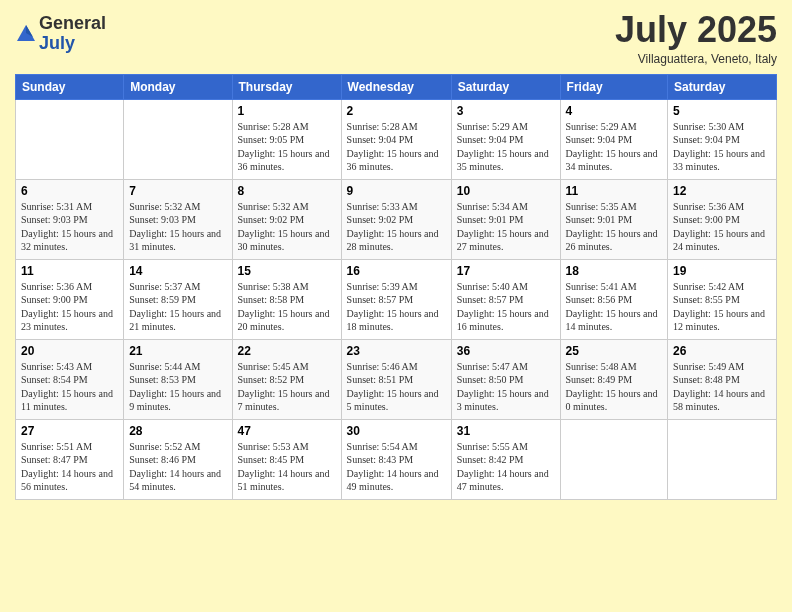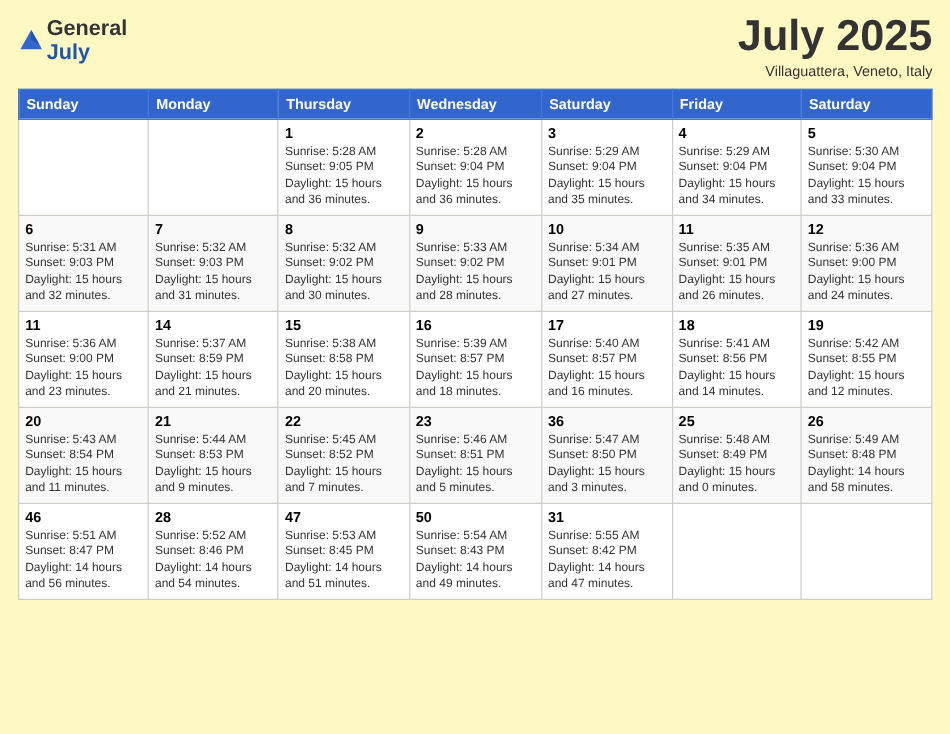--- a/index.html
+++ b/index.html
@@ -98,6 +98,7 @@
       font-size: 10px;
       color: #333;
       line-height: 1.35;
+      font-family: Liberation Serif, serif;
     }
     .empty-cell {
       background: #fff !important;

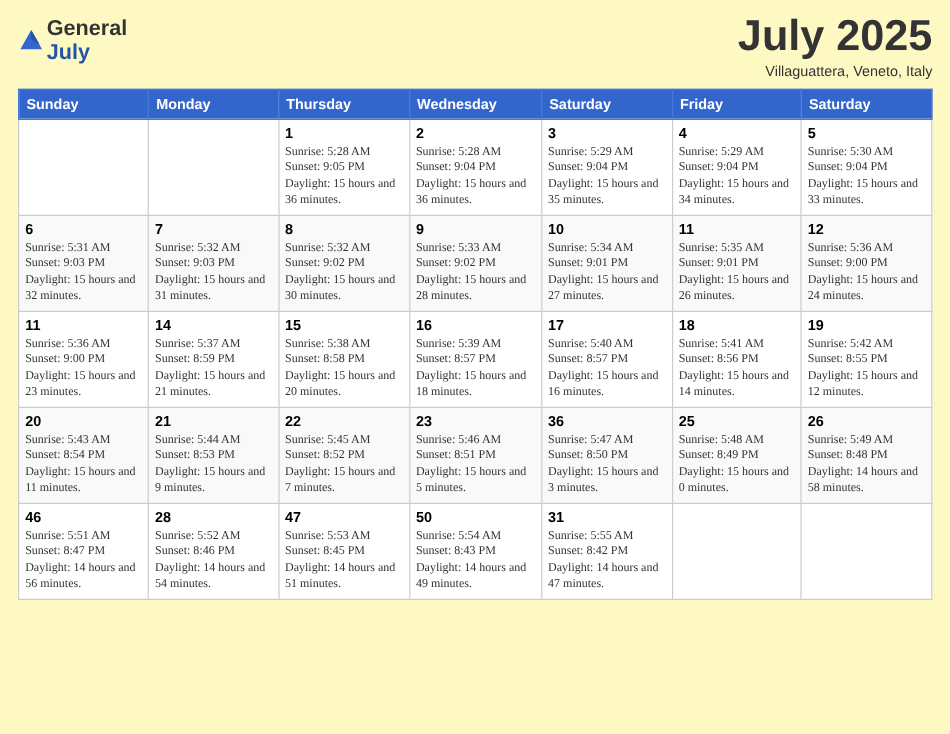--- a/index.html
+++ b/index.html
@@ -257,7 +257,7 @@
         </tr>
         <tr>
           <td>
-            <span class="day-num">46</span>
+            <span class="day-num">27</span>
             <div class="day-info">Sunrise: 5:51 AM<br>Sunset: 8:47 PM<br>Daylight: 14 hours and 56 minutes.</div>
           </td>
           <td>

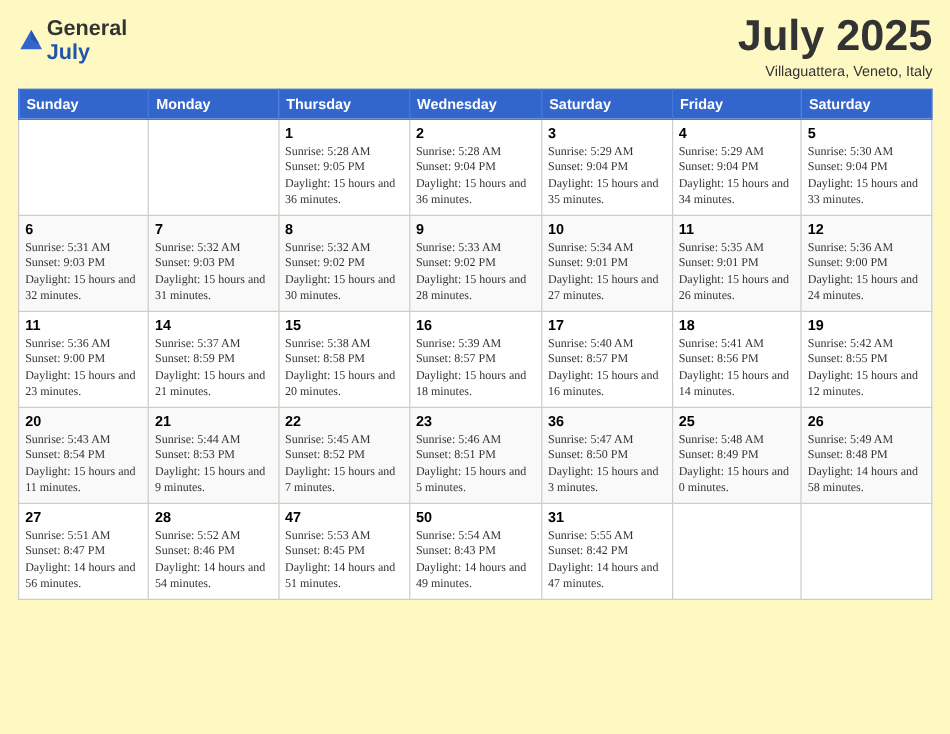--- a/index.html
+++ b/index.html
@@ -269,7 +269,7 @@
             <div class="day-info">Sunrise: 5:53 AM<br>Sunset: 8:45 PM<br>Daylight: 14 hours and 51 minutes.</div>
           </td>
           <td>
-            <span class="day-num">50</span>
+            <span class="day-num">30</span>
             <div class="day-info">Sunrise: 5:54 AM<br>Sunset: 8:43 PM<br>Daylight: 14 hours and 49 minutes.</div>
           </td>
           <td>

